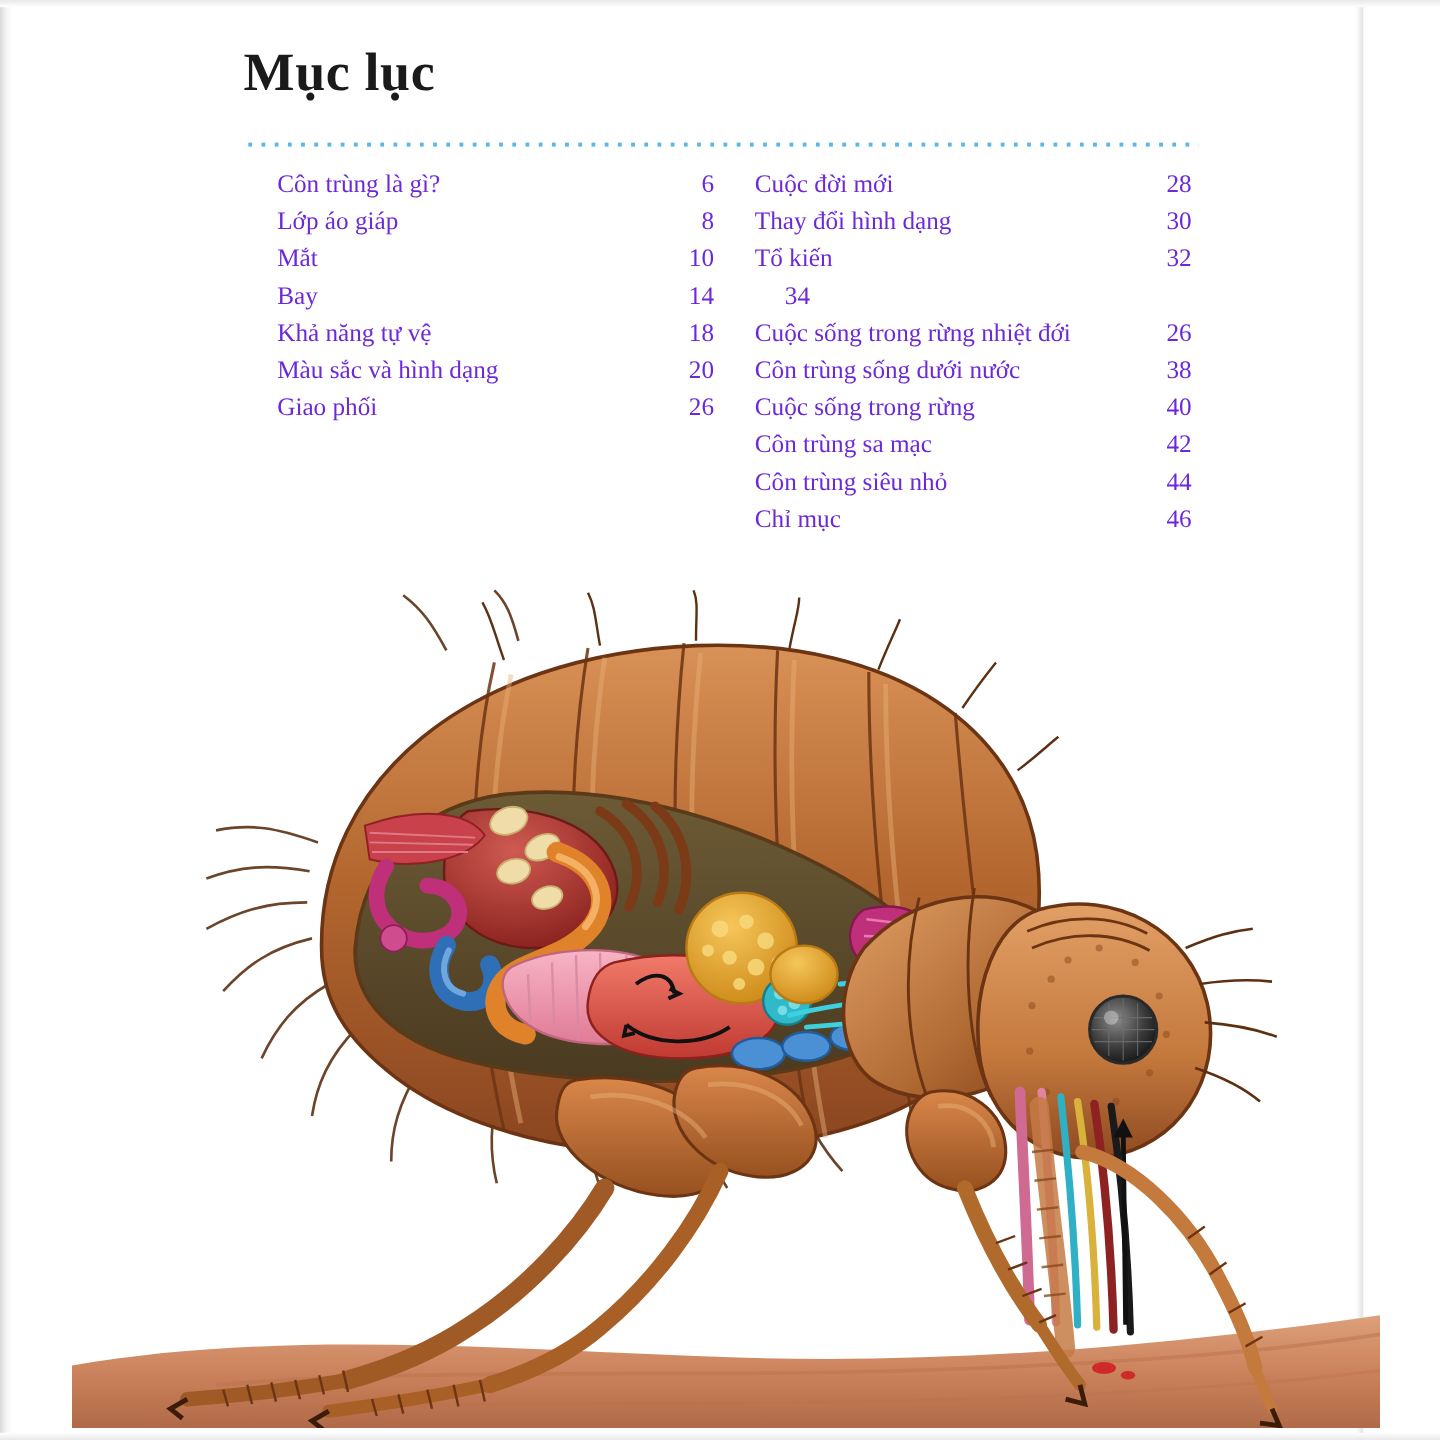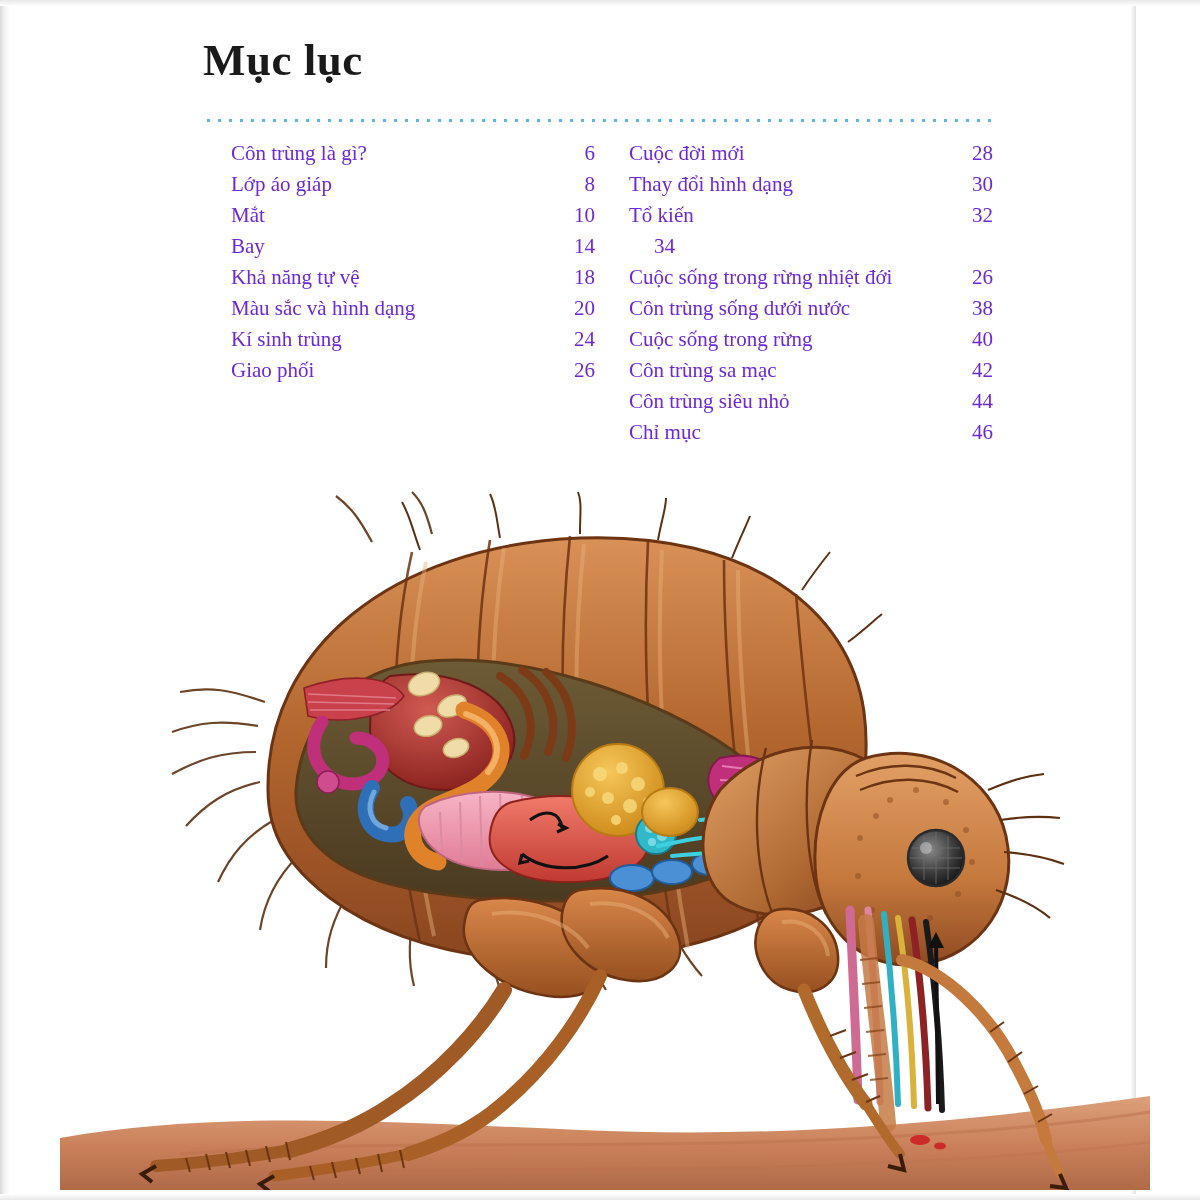--- a/index.html
+++ b/index.html
@@ -146,10 +146,6 @@
       <div class="toc-row">
         <span class="toc-label">Màu sắc và hình dạng</span>
         <span class="toc-page">20</span>
-      </div>
-      <div class="toc-row">
-        <span class="toc-label">Kí sinh trùng</span>
-        <span class="toc-page">24</span>
       </div>
       <div class="toc-row">
         <span class="toc-label">Giao phối</span>

